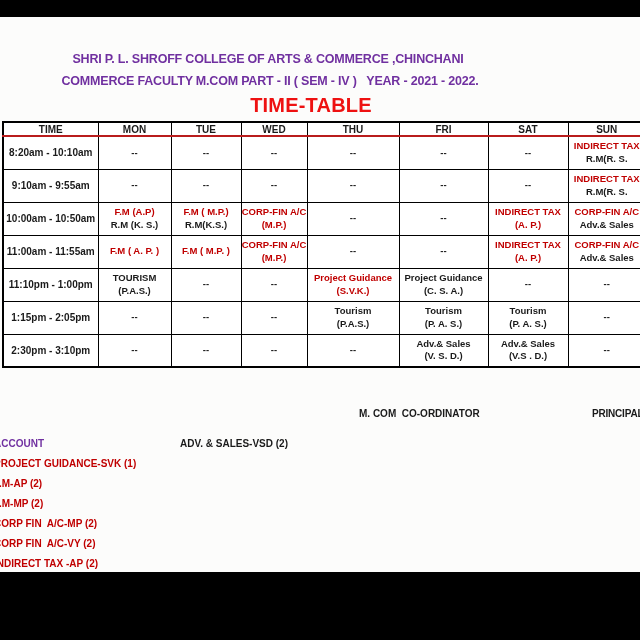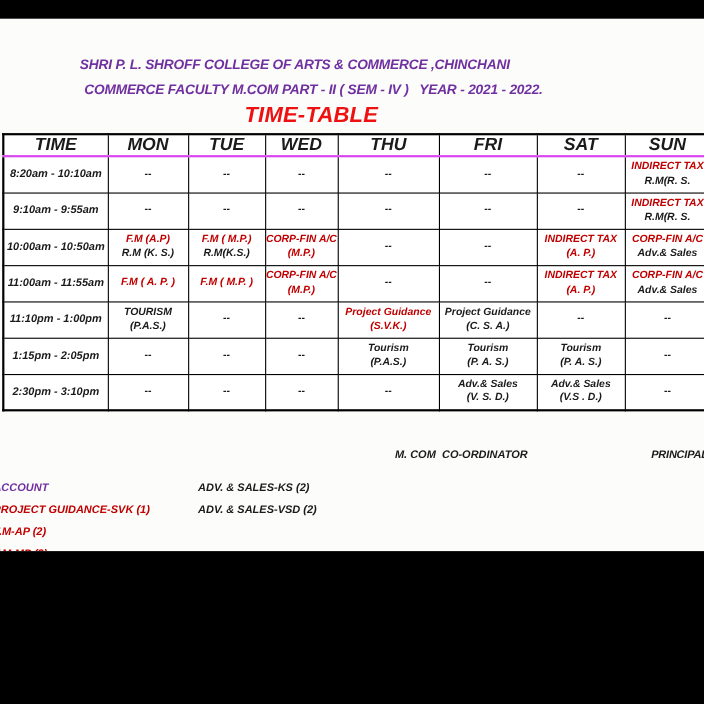--- a/index.html
+++ b/index.html
@@ -11,8 +11,8 @@
   .bar.top{top:0;height:17px;}
   .bar.bottom{top:613px;height:27px;}
   .page{
-    position:absolute;top:17px;left:0;width:640px;height:484px;
-    background:#fcfcfb;overflow:hidden;font-style:italic;
+    position:absolute;top:17px;left:0;width:640px;height:555px;
+    background:#fcfcfb;overflow:hidden;
   }
   .title{
     position:absolute;left:0;text-align:center;font-weight:bold;

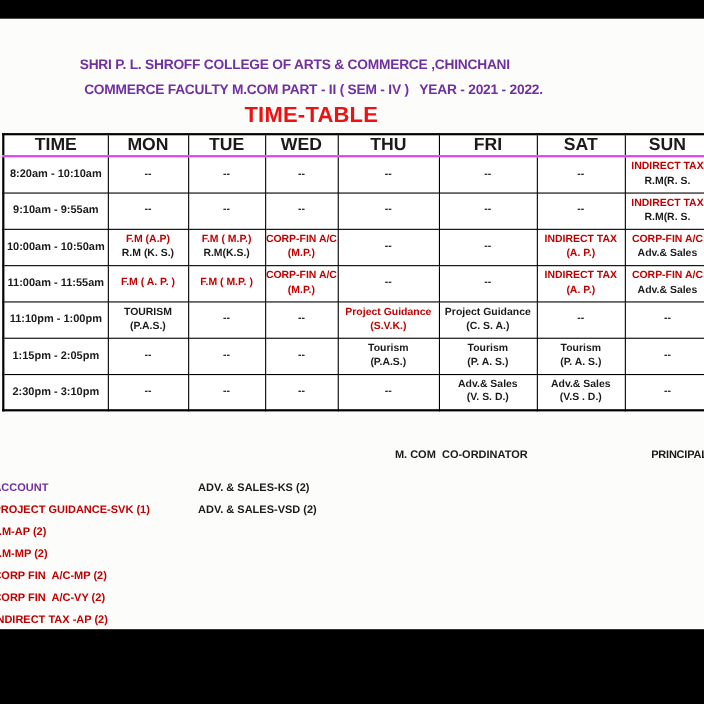--- a/index.html
+++ b/index.html
@@ -19,7 +19,7 @@
     color:var(--purple);white-space:pre;
   }
   .t1{top:35px;width:536px;font-size:12.5px;letter-spacing:-0.2px;}
-  .t2{top:57px;width:540px;font-size:12.5px;letter-spacing:-0.2px;padding-left:15px;}
+  .t2{top:57px;width:540px;font-size:12.5px;letter-spacing:-0.2px;}
   .t3{top:77px;width:566px;font-size:20px;color:var(--bright-red);letter-spacing:0.2px;}
   table{
     position:absolute;left:2px;top:104px;width:643px;

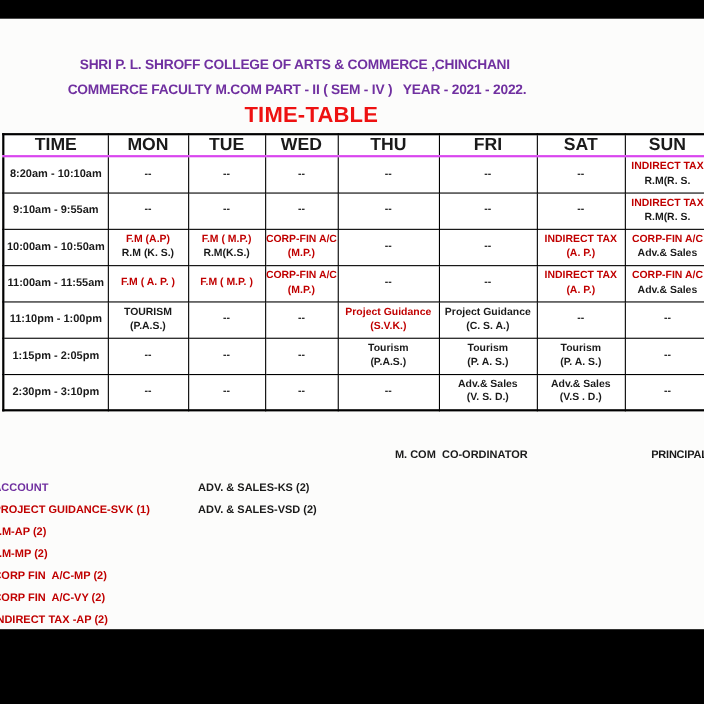--- a/index.html
+++ b/index.html
@@ -20,7 +20,7 @@
   }
   .t1{top:35px;width:536px;font-size:12.5px;letter-spacing:-0.2px;}
   .t2{top:57px;width:540px;font-size:12.5px;letter-spacing:-0.2px;}
-  .t3{top:77px;width:566px;font-size:20px;color:var(--bright-red);letter-spacing:0.2px;}
+  .t3{top:77px;width:566px;font-size:20px;color:var(--bright-red);letter-spacing:0.2px;padding-left:28px;}
   table{
     position:absolute;left:2px;top:104px;width:643px;
     border-collapse:collapse;table-layout:fixed;background:#fff;

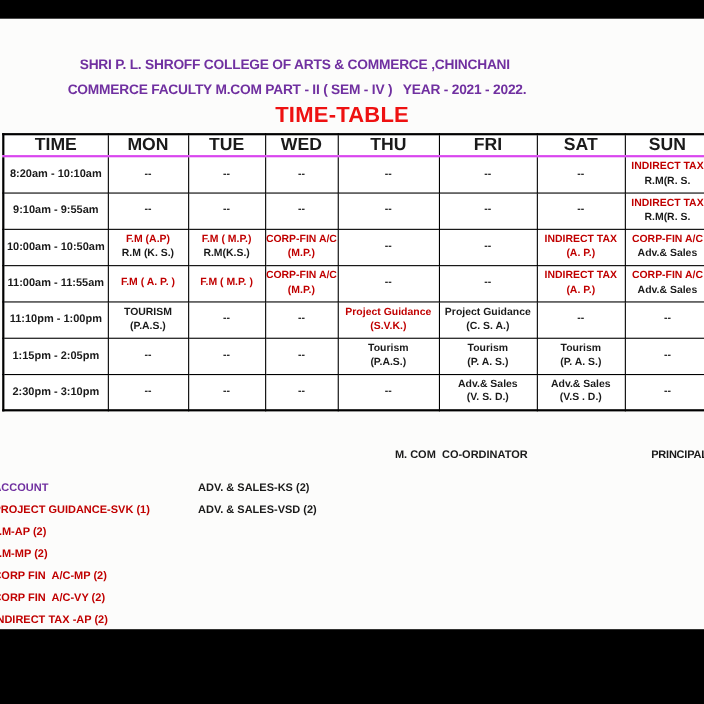--- a/index.html
+++ b/index.html
@@ -28,7 +28,7 @@
   }
   th,td{border:1px solid #000;padding:0;overflow:hidden;}
   thead tr{height:14px;}
-  thead th{font-size:16px;font-weight:bold;color:var(--ink);border-bottom:2px solid #d946ef;}
+  thead th{font-size:10px;font-weight:bold;color:var(--ink);border-bottom:2px solid #b91c1c;}
   tbody tr{height:33px;}
   td{text-align:center;vertical-align:middle;font-weight:bold;font-size:9.5px;
      color:var(--ink);line-height:1.3;white-space:nowrap;}

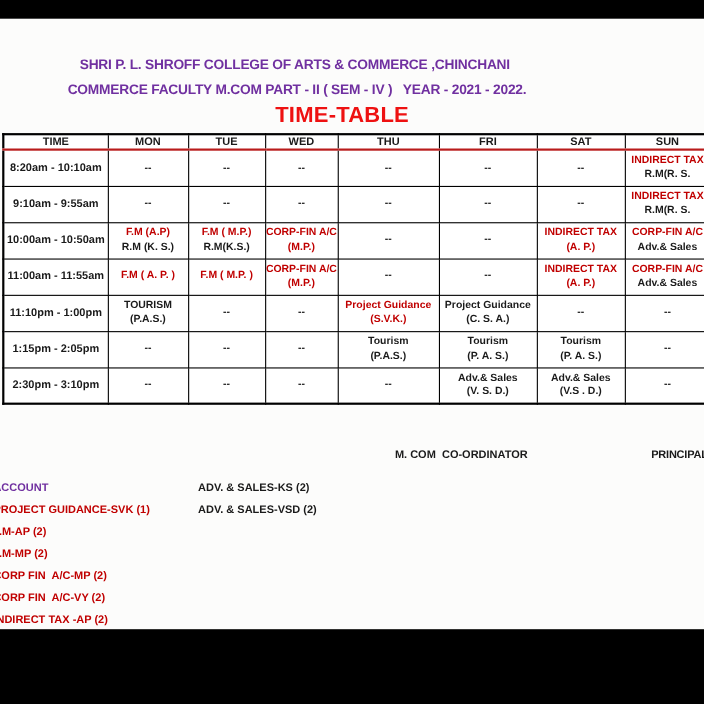--- a/index.html
+++ b/index.html
@@ -285,7 +285,6 @@
   </div>
   <div class="legend leg-mgmt">
     <div id="mgmt-items">
-        <div class="item">ADV. &amp; SALES-KS (2)</div>
         <div class="item">ADV. &amp; SALES-VSD (2)</div>
       </div>
   </div>

